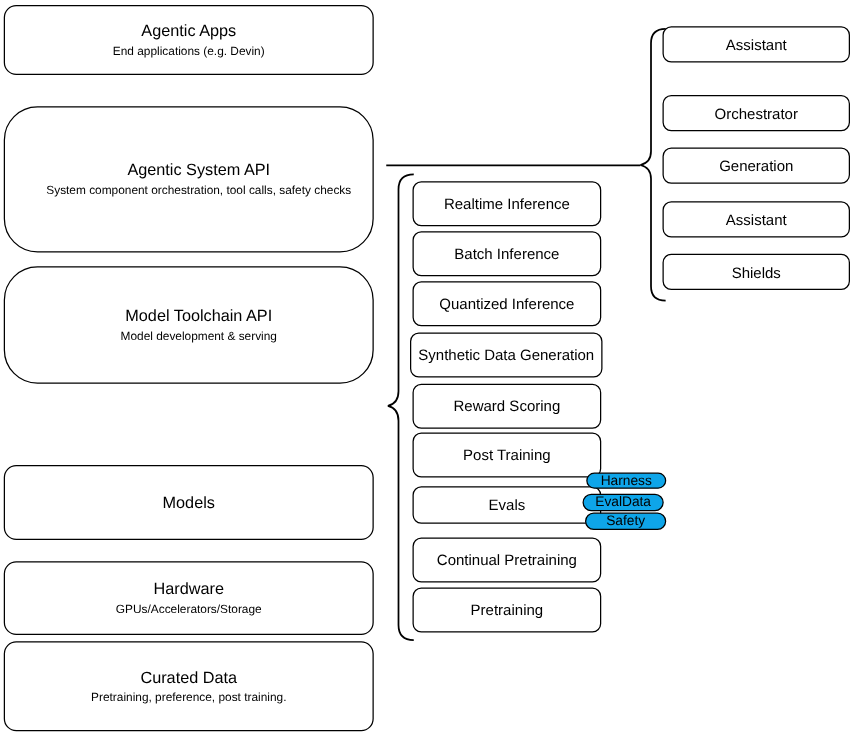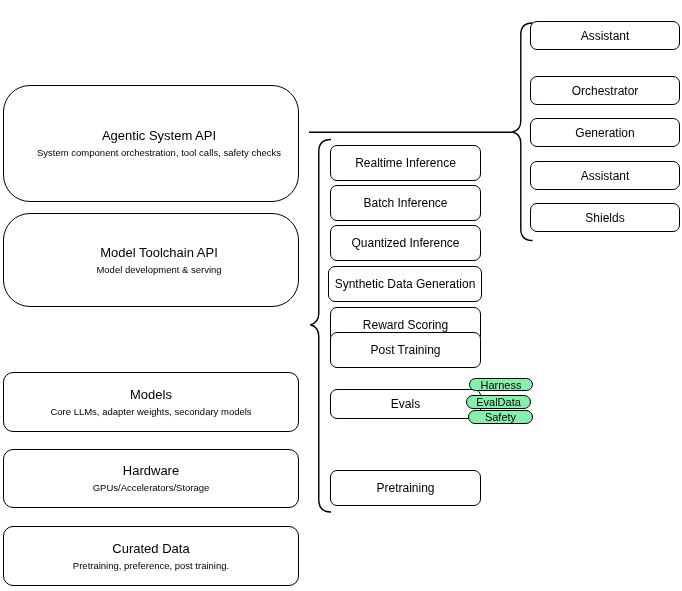--- a/index.html
+++ b/index.html
@@ -51,6 +51,10 @@
     <path d="M 331 139.5 C 322.5 139.5 318.8 143.5 318.8 151.5 L 318.8 313 C 318.8 319.5 316.3 323.3 310.3 324.7 C 316.3 326.1 318.8 330 318.8 336.5 L 318.8 500 C 318.8 508 322.5 512 331 512"></path>
   </svg>
 
+  <div class="box lbox" style="top:4px;height:56px">
+    <div class="title">Agentic Apps</div>
+    <div class="subtitle">End applications (e.g. Devin)</div>
+  </div>
 
   <div class="box lbox api" style="top:85px;height:117px">
     <div class="title">Agentic System API</div>

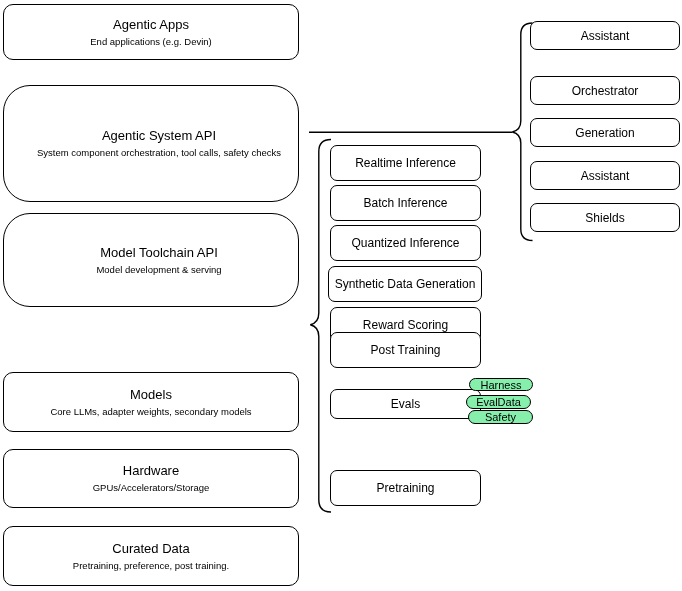--- a/index.html
+++ b/index.html
@@ -96,7 +96,7 @@
   <div class="box mid" style="top:307px">
     <span>Reward Scoring</span>
   </div>
-  <div class="box mid" style="top:332px">
+  <div class="box mid" style="top:346px">
     <span>Post Training</span>
   </div>
   <div class="box mid" style="top:389px;height:30px">

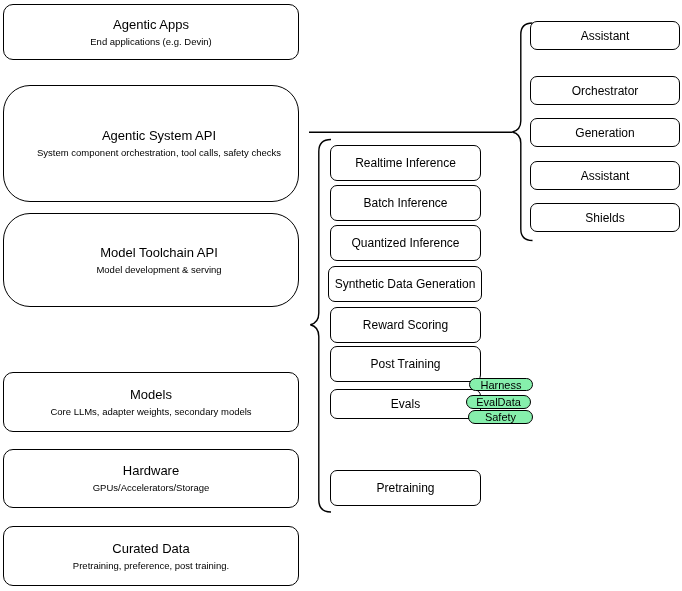--- a/index.html
+++ b/index.html
@@ -33,7 +33,7 @@
     box-sizing:border-box;
     border:1.3px solid #000000;
     border-radius:8px;
-    background:#86efac;
+    background:#0ea5e9;
     display:flex;align-items:center;justify-content:center;
     font-size:11px;
   }

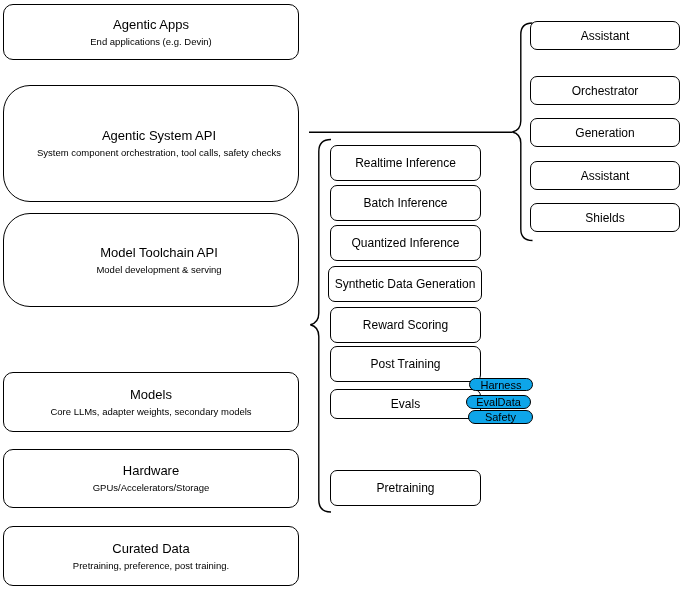--- a/index.html
+++ b/index.html
@@ -68,7 +68,6 @@
 
   <div class="box lbox" style="top:372px;height:60px">
     <div class="title">Models</div>
-    <div class="subtitle">Core LLMs, adapter weights, secondary models</div>
   </div>
 
   <div class="box lbox" style="top:449px;height:59px">

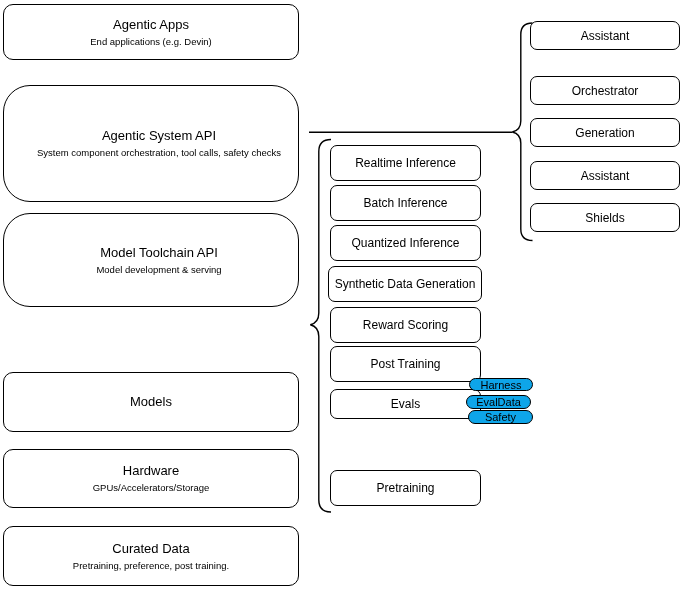--- a/index.html
+++ b/index.html
@@ -101,6 +101,9 @@
   <div class="box mid" style="top:389px;height:30px">
     <span>Evals</span>
   </div>
+  <div class="box mid" style="top:430px">
+    <span>Continual Pretraining</span>
+  </div>
   <div class="box mid" style="top:470px">
     <span>Pretraining</span>
   </div>

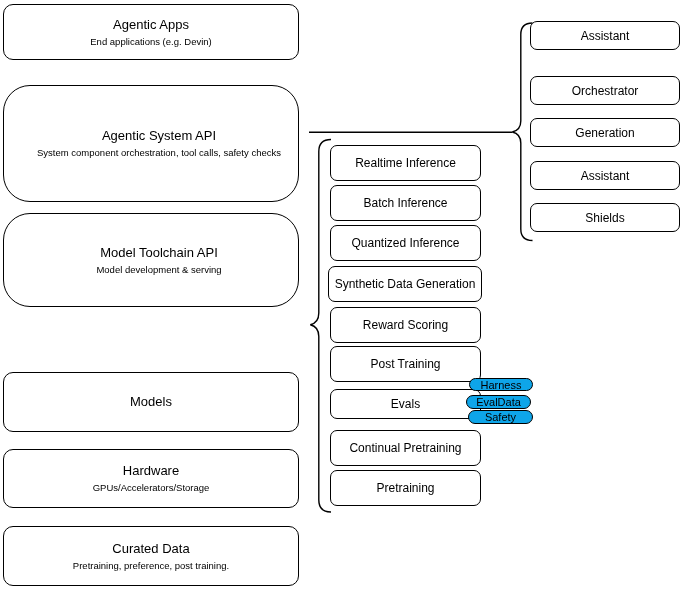--- a/index.html
+++ b/index.html
@@ -75,7 +75,7 @@
     <div class="subtitle">GPUs/Accelerators/Storage</div>
   </div>
 
-  <div class="box lbox" style="top:526px;height:60px">
+  <div class="box lbox" style="top:513px;height:72px">
     <div class="title">Curated Data</div>
     <div class="subtitle">Pretraining, preference, post training.</div>
   </div>

